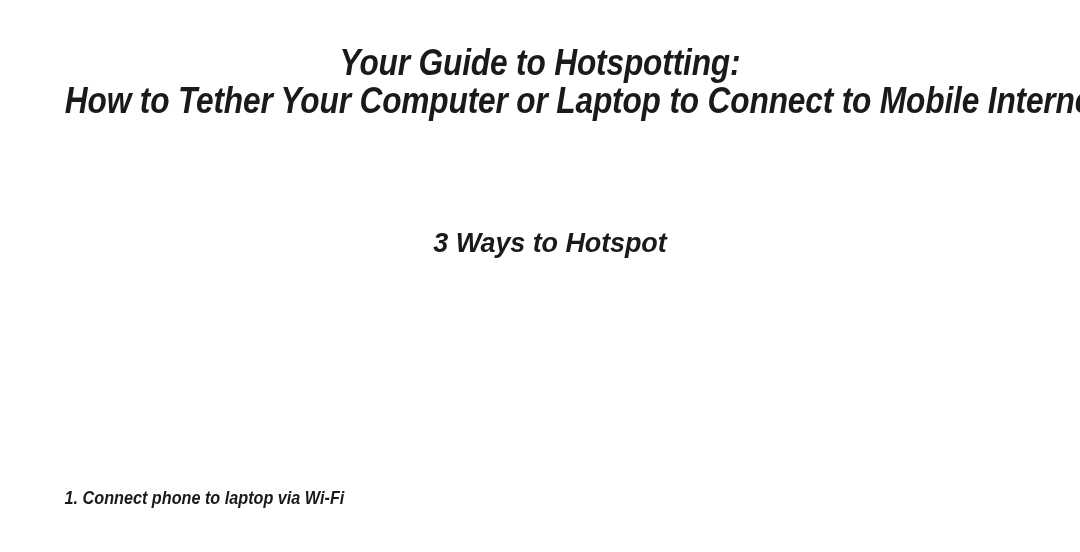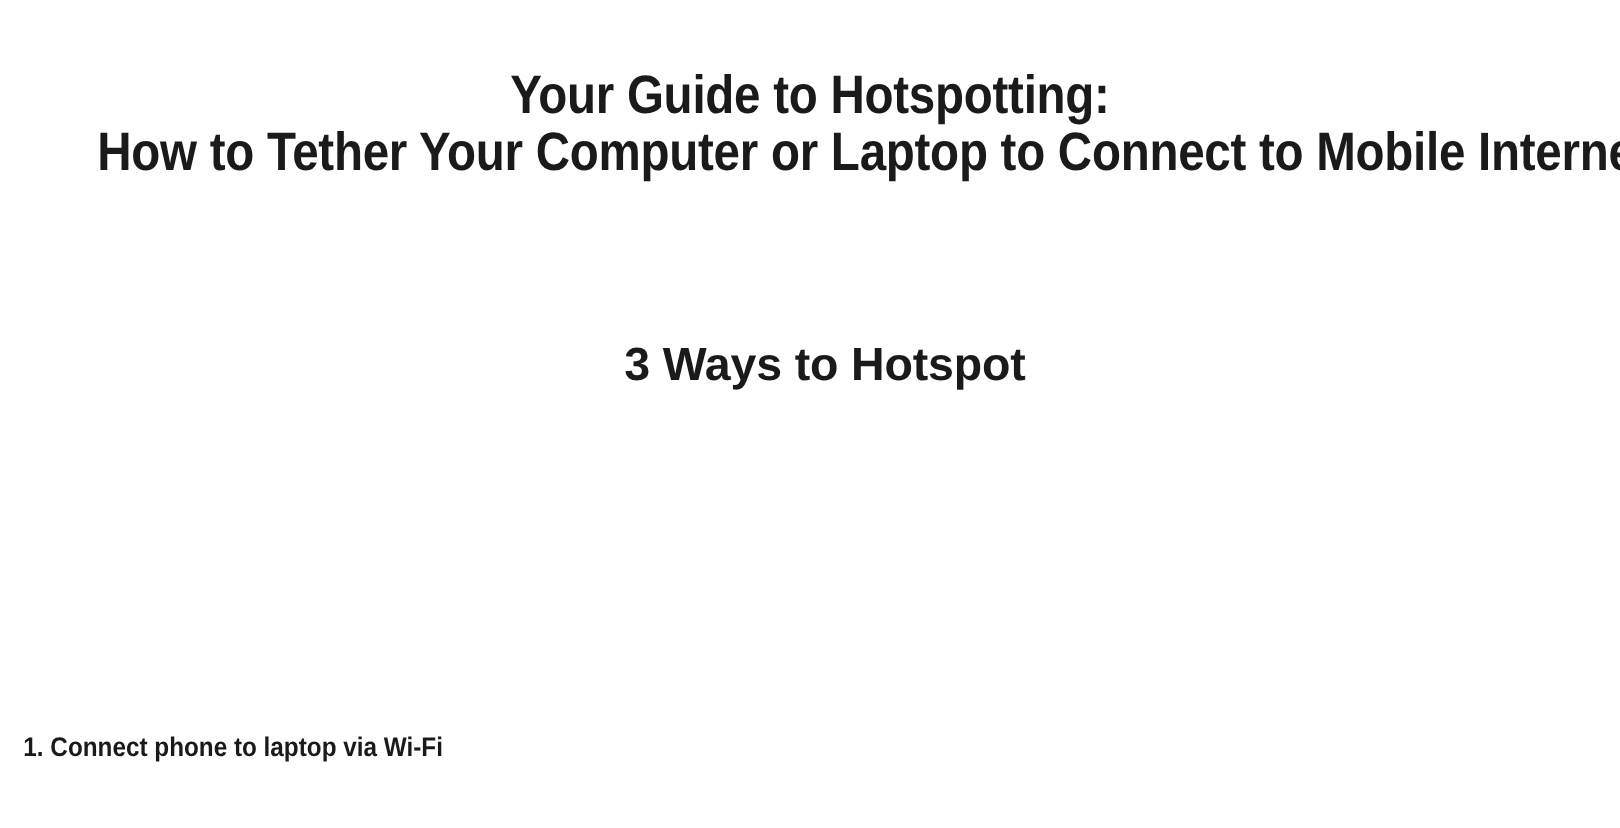--- a/index.html
+++ b/index.html
@@ -21,6 +21,7 @@
     width: 1080px;
     height: 400px;
     background: #ffffff;
+    font-style: italic;
   }
 
   

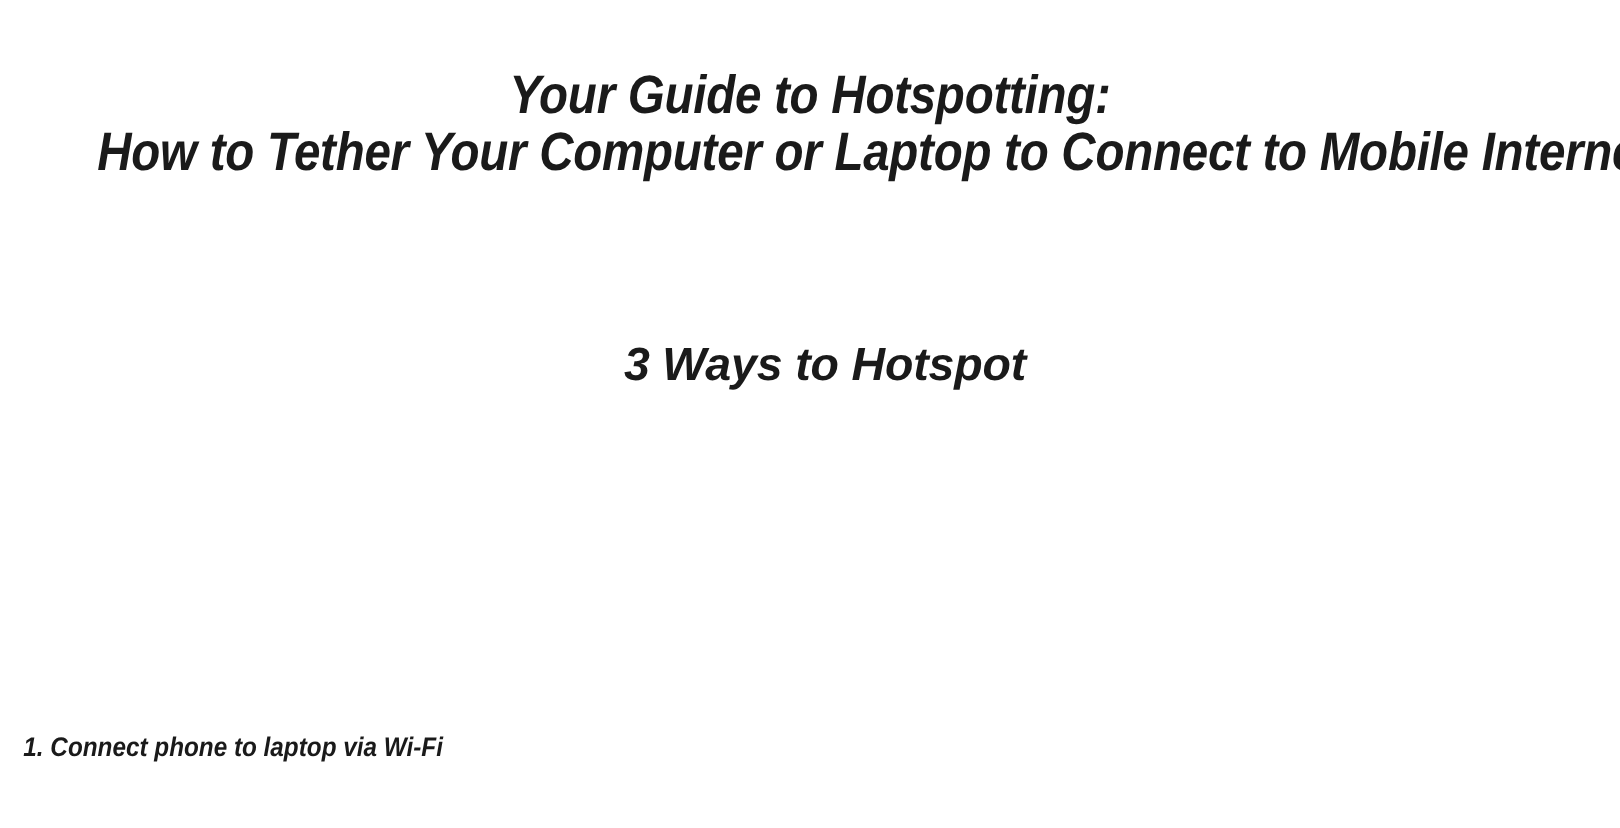--- a/index.html
+++ b/index.html
@@ -57,7 +57,7 @@
     text-align: center;
     font-family: "Liberation Sans", sans-serif;
     font-weight: 700;
-    font-size: 31px;
+    font-size: 27px;
     line-height: 38px;
     letter-spacing: -0.1px;
     color: #1a1a1a;

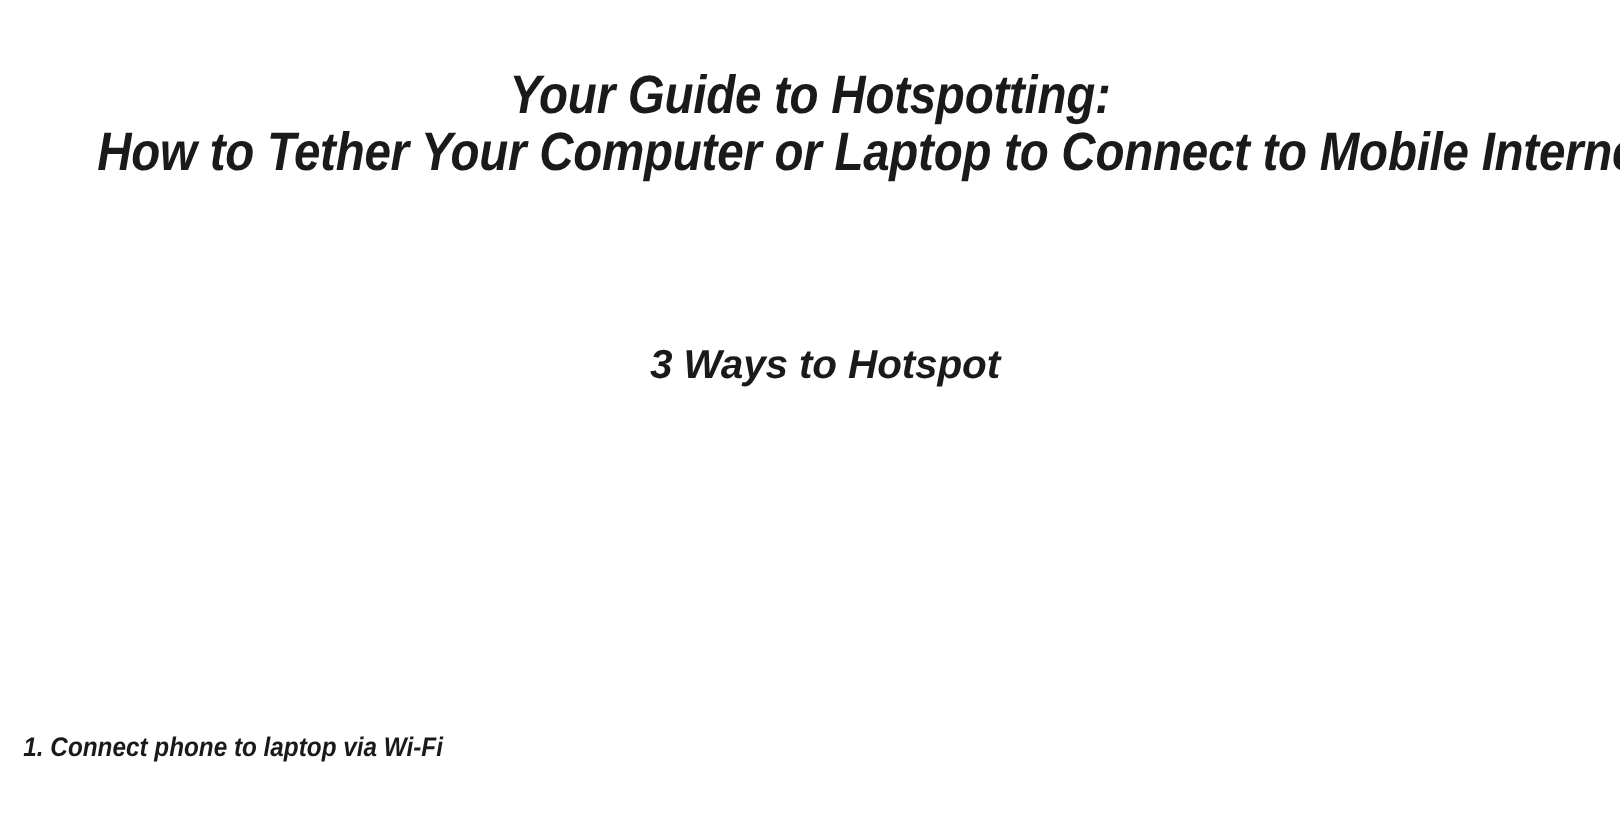--- a/index.html
+++ b/index.html
@@ -96,7 +96,7 @@
   .caption-col {
     flex: 0 0 360px;
     width: 360px;
-    text-align: left;
+    text-align: right;
   }
   .caption-text {
     display: inline-block;

